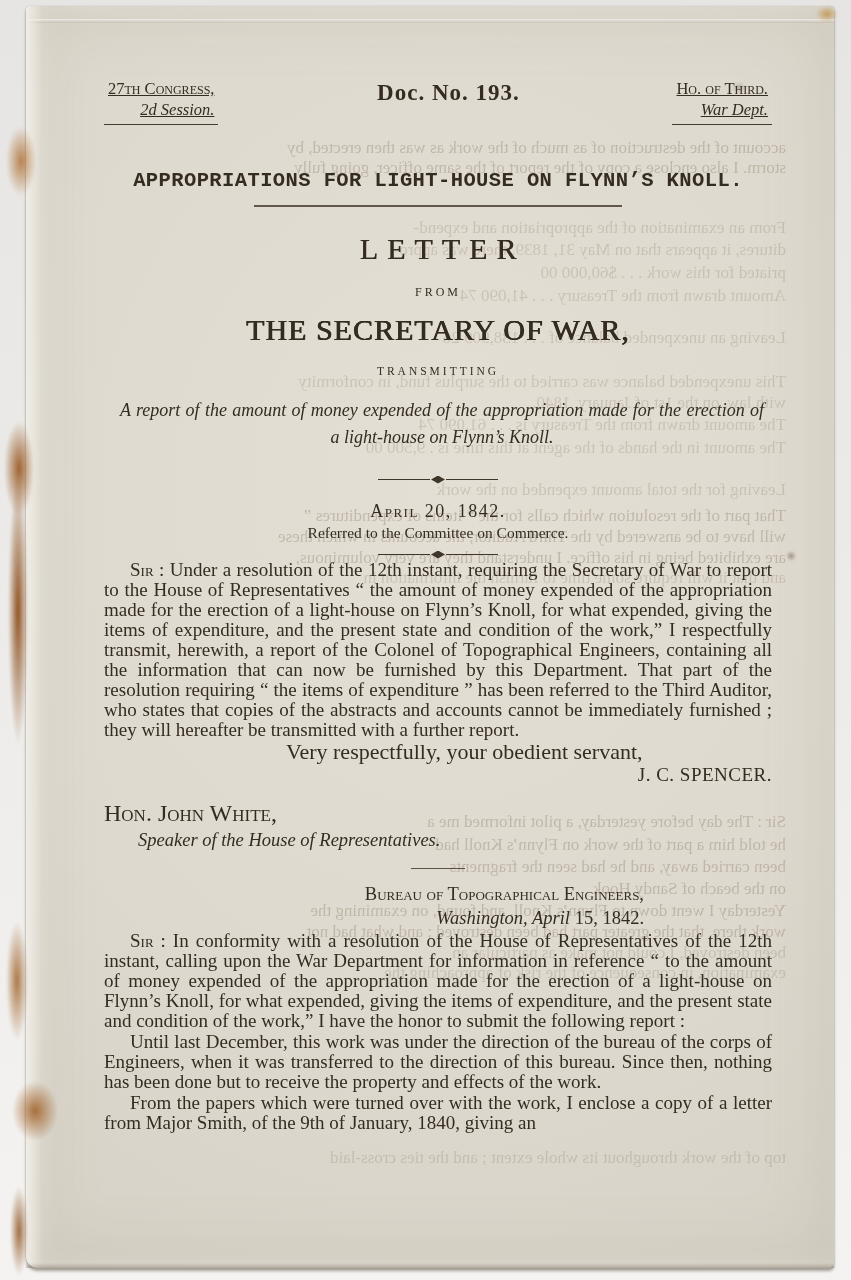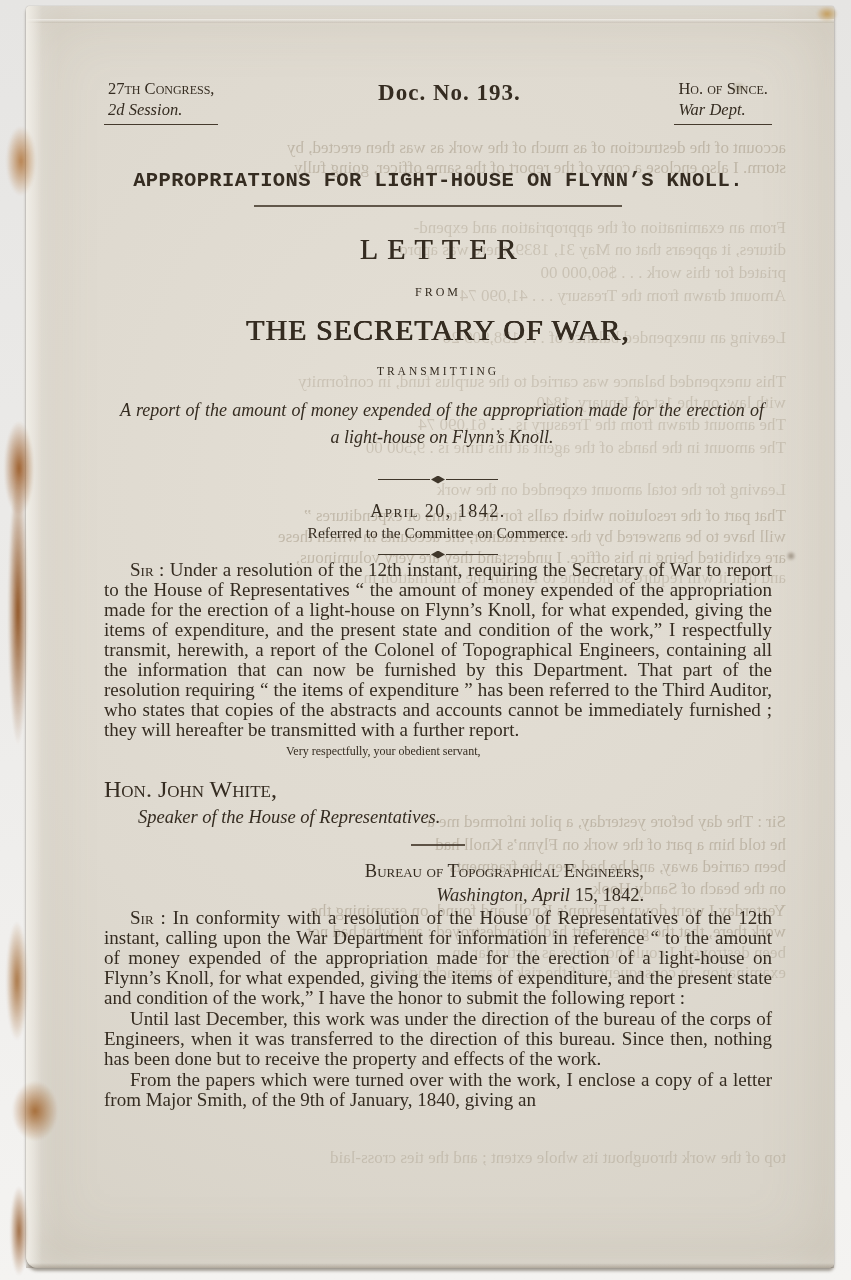--- a/index.html
+++ b/index.html
@@ -57,8 +57,8 @@
   .content{position:absolute;left:78px;right:62px;top:64px;z-index:2;
     color:#352c21;}
   .masthead{display:flex;justify-content:space-between;align-items:flex-start;margin-top:8px;}
-  .mast-block{font-size:16.5px;line-height:21px;text-align:left;
-    border-bottom:1.5px solid #453a2d;padding:0 4px 4px 4px;}
+  .mast-block{font-size:16.5px;line-height:21px;text-align:right;
+    border-bottom:1.5px solid #453a2d;padding:0 4px 4px 4px;text-decoration:underline;}
   .sc{font-variant:small-caps;}
   .it{font-style:italic;}
   .docno{font-size:23px;font-weight:bold;letter-spacing:1px;margin-top:2px;margin-left:6px;}

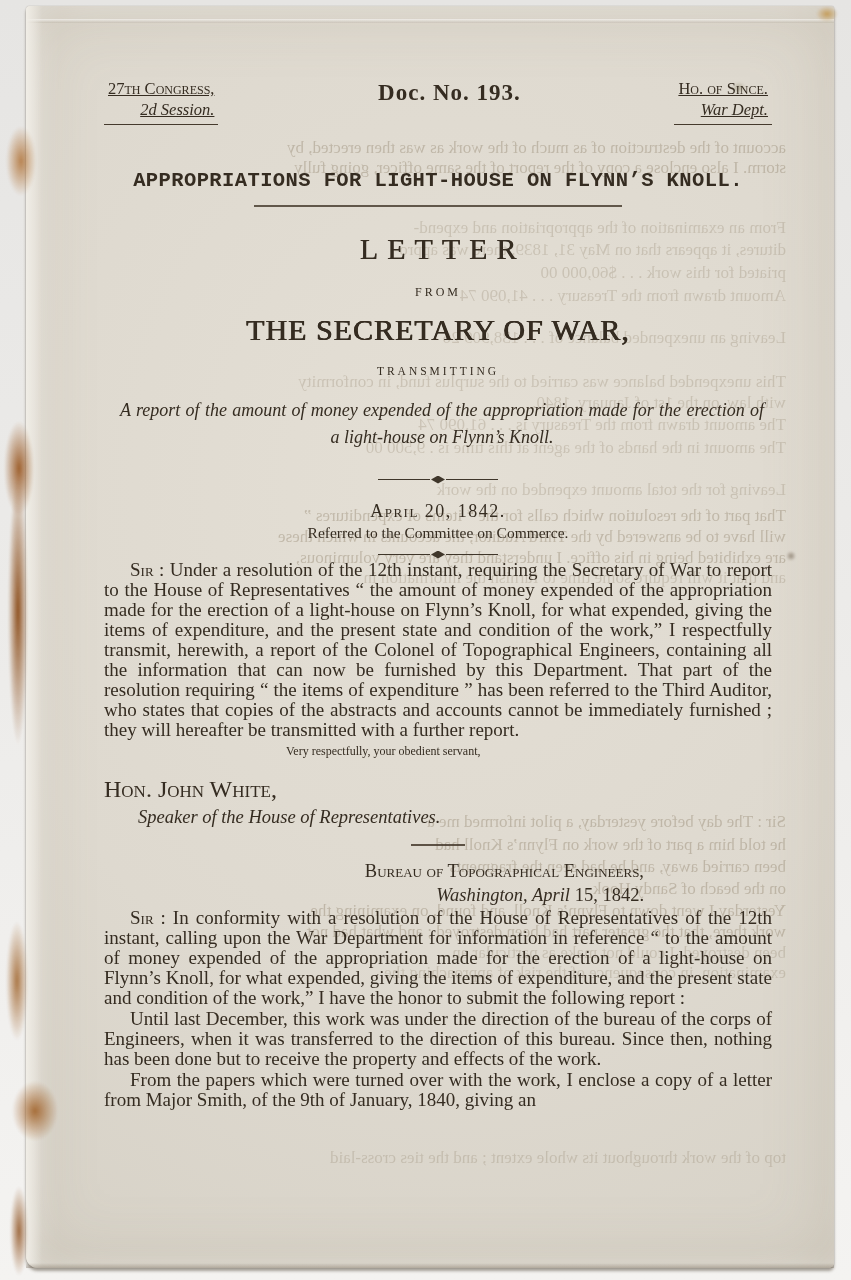--- a/index.html
+++ b/index.html
@@ -133,7 +133,7 @@
         </div>
         <div class="docno">Doc. No. 193.</div>
         <div class="mast-block">
-          <div class="sc">Ho. of Since.</div>
+          <div class="sc">Ho. of Third.</div>
           <div class="it">War Dept.</div>
         </div>
       </div>

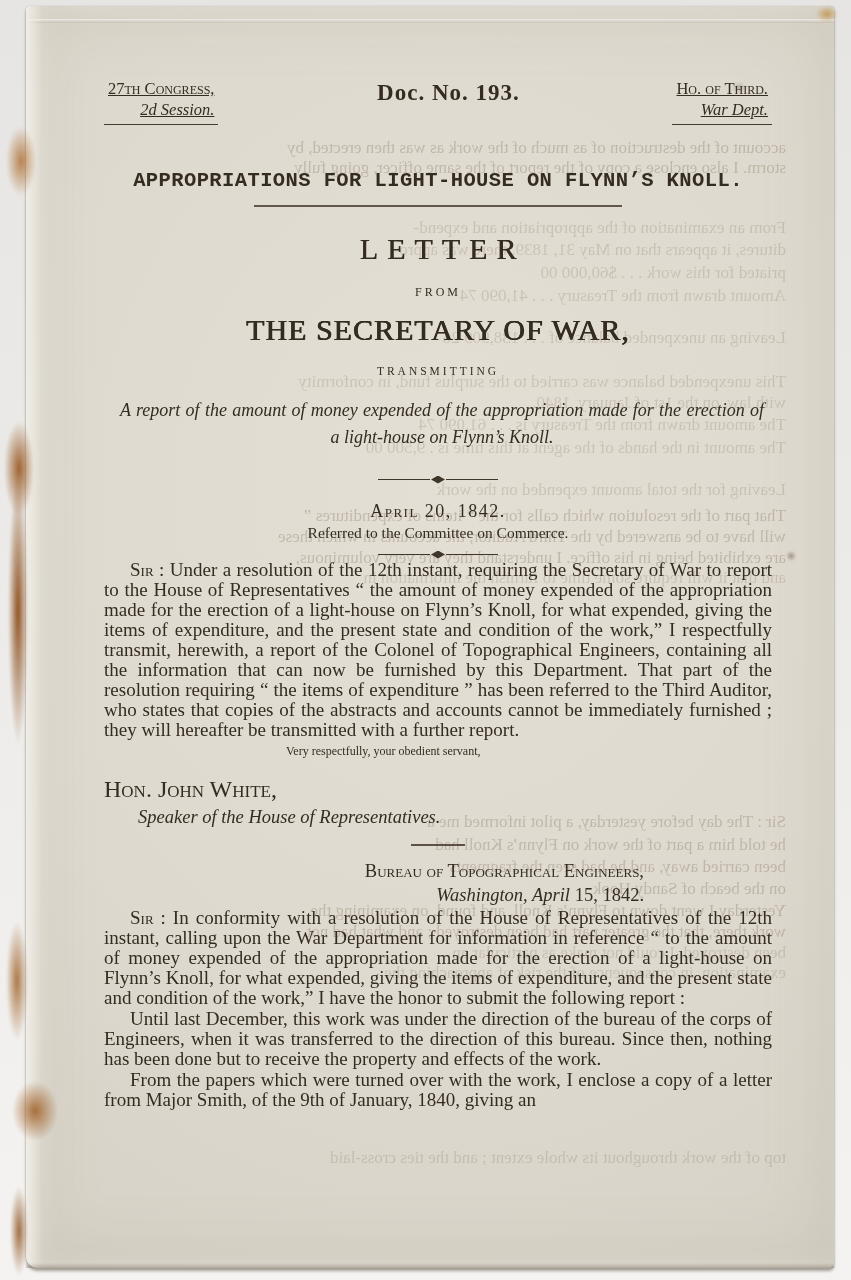--- a/index.html
+++ b/index.html
@@ -82,7 +82,7 @@
   .dateline{margin-top:22px;text-align:right;font-size:18.5px;line-height:24px;}
   .body-par{margin:1px 0 0 0;font-size:19px;line-height:20px;text-align:justify;
     text-indent:26px;}
-  .closing{margin:0;font-size:12px;line-height:23.6px;padding-left:182px;}
+  .closing{margin:0;font-size:22px;line-height:23.6px;padding-left:182px;}
   .signature{margin:0;text-align:right;font-size:19px;letter-spacing:.5px;line-height:23.6px;}
   .addressee{margin-top:15px;font-size:24px;line-height:23.6px;}
   .addressee-title{padding-left:30px;font-style:italic;font-size:18.5px;line-height:23.6px;margin:4px;}

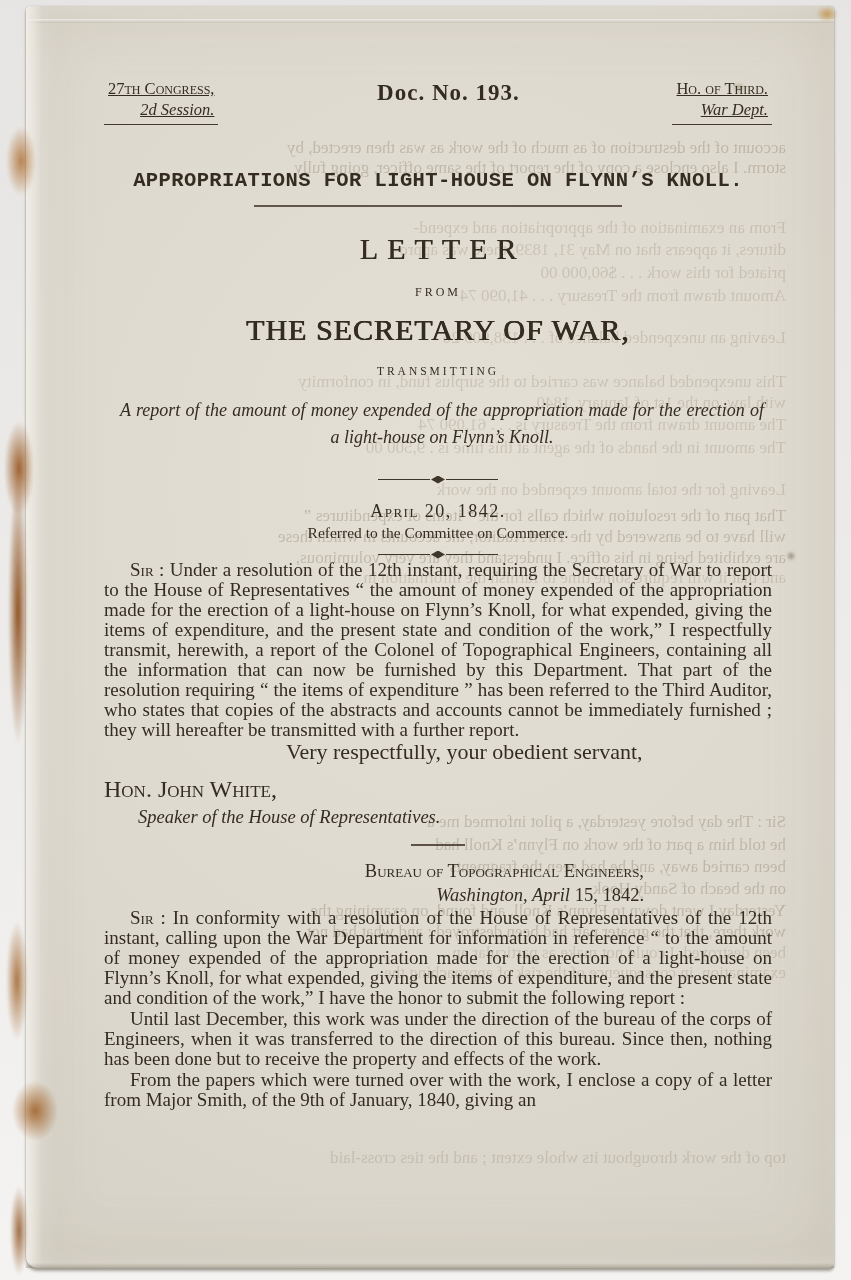--- a/index.html
+++ b/index.html
@@ -164,6 +164,7 @@
       <p class="body-par"><span class="sc">Sir :</span><span> Under a resolution of the 12th instant, requiring the Secretary of War to report to the House of Representatives “ the amount of money expended of the appropriation made for the erection of a light-house on Flynn’s Knoll, for what expended, giving the items of expenditure, and the present state and condition of the work,” I respectfully transmit, herewith, a report of the Colonel of Topographical Engineers, containing all the information that can now be furnished by this Department.  That part of the resolution requiring “ the items of expenditure ” has been referred to the Third Auditor, who states that copies of the abstracts and accounts cannot be immediately furnished ; they will hereafter be transmitted with a further report.</span></p>
 
       <p class="closing">Very respectfully, your obedient servant,</p>
+      <p class="signature">J. C. SPENCER.</p>
       <div class="addressee sc">Hon. John White,</div>
       <p class="addressee-title">Speaker of the House of Representatives.</p>
 

